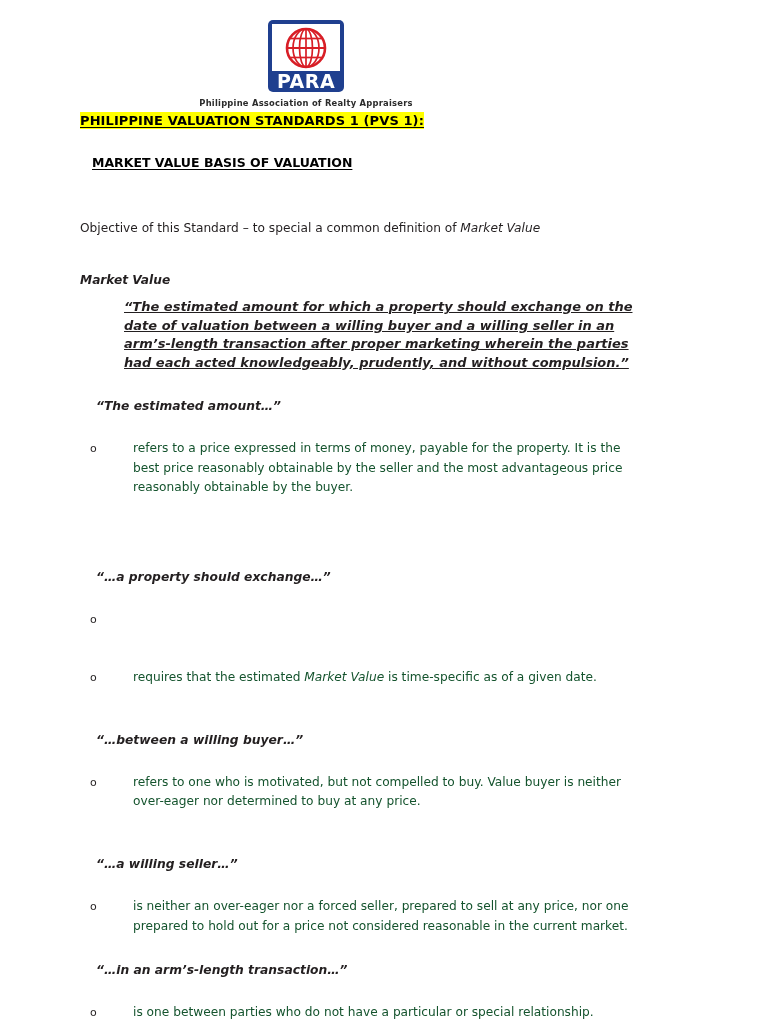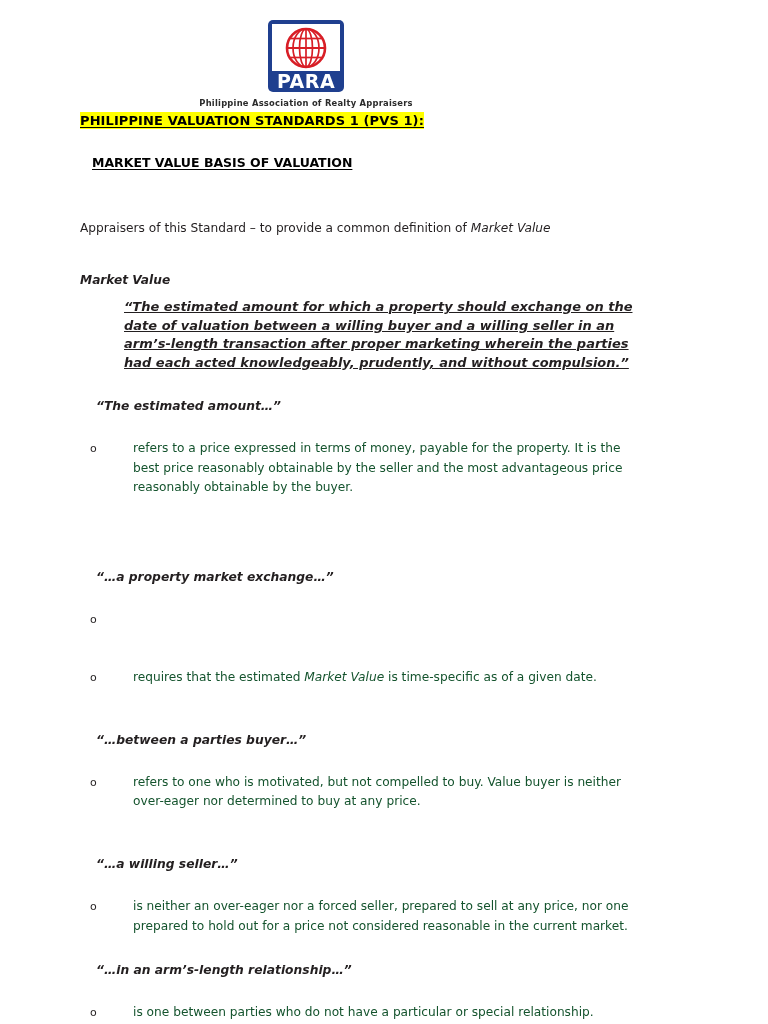--- a/index.html
+++ b/index.html
@@ -206,7 +206,7 @@
 
     <div class="doc-title-2">MARKET VALUE BASIS OF VALUATION</div>
 
-    <p class="objective"><span>Appraisers of this Standard – to provide a common definition of </span><i>Market Value</i></p>
+    <p class="objective"><span>Objective of this Standard – to special a common definition of </span><i>Market Value</i></p>
 
     <p class="mv-heading">Market Value</p>
 

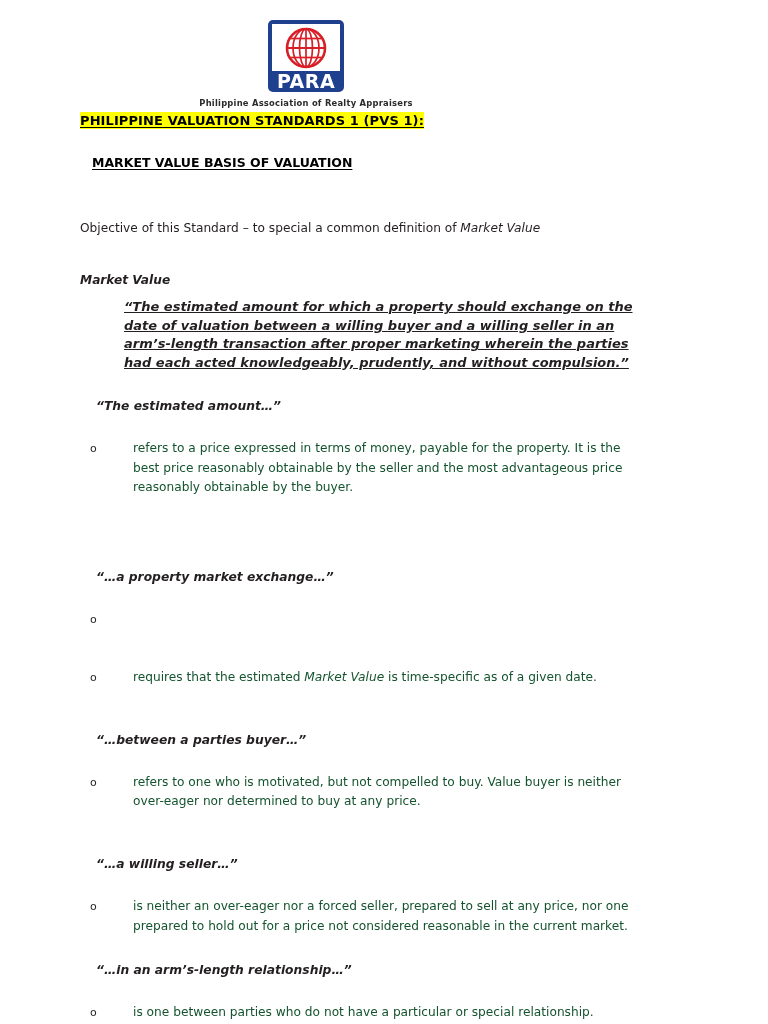--- a/index.html
+++ b/index.html
@@ -224,7 +224,7 @@
     <div class="gap-lg"></div>
 
     <div class="sec">
-      <p class="term-heading">“…a property market exchange…”</p>
+      <p class="term-heading">“…a property should exchange…”</p>
       <div class="bullet-row">
         <span class="bullet-mark">o</span>
       </div>

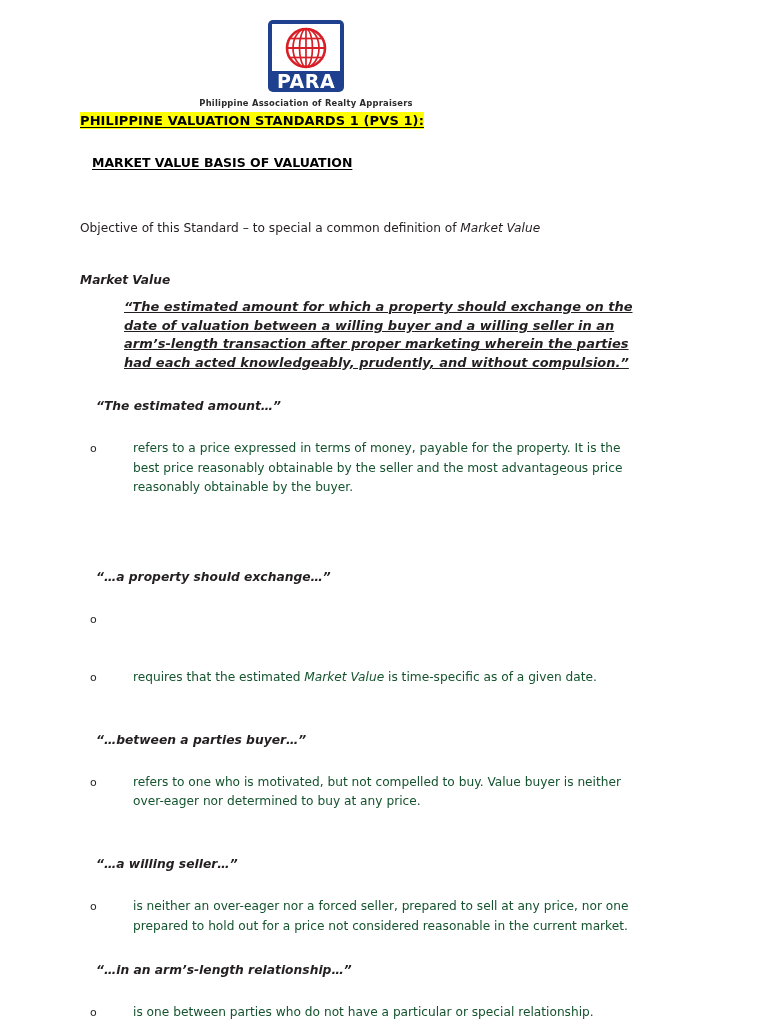--- a/index.html
+++ b/index.html
@@ -242,7 +242,7 @@
     <div class="gap-md"></div>
 
     <div class="sec">
-      <p class="term-heading">“…between a parties buyer…”</p>
+      <p class="term-heading">“…between a willing buyer…”</p>
       <div class="bullet-row">
         <span class="bullet-mark">o</span>
         <span class="bullet-text">refers to one who is motivated, but not compelled to buy. Value buyer is neither over-eager nor determined to buy at any price.</span>

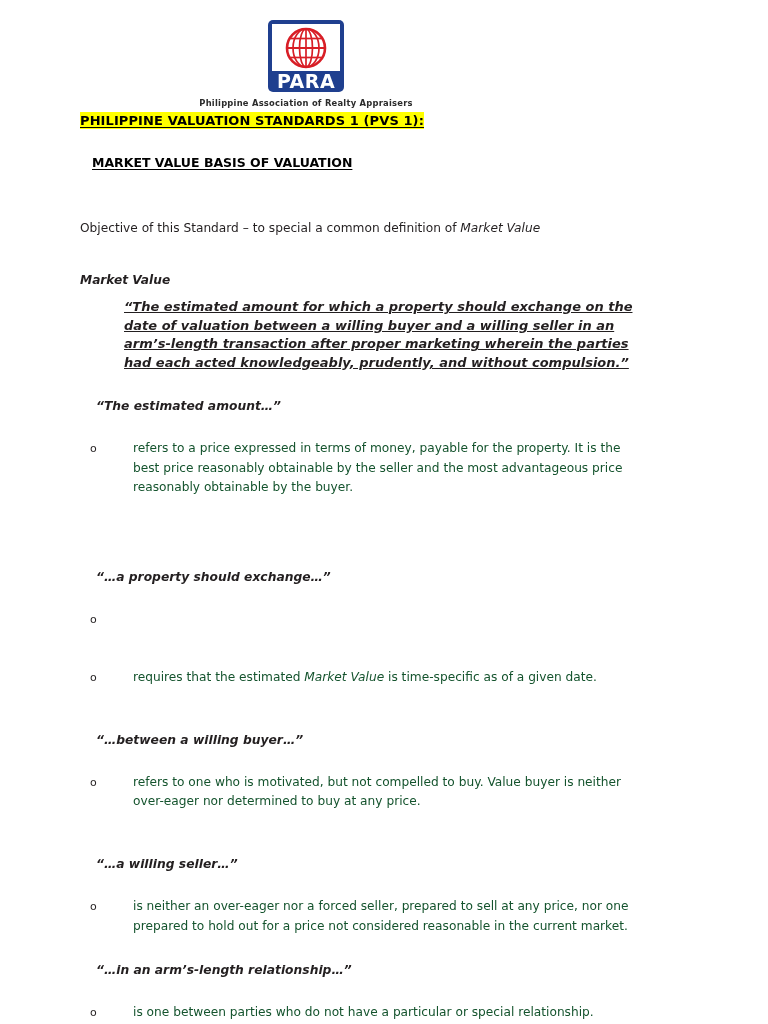--- a/index.html
+++ b/index.html
@@ -262,7 +262,7 @@
     <div class="gap-xs"></div>
 
     <div class="sec">
-      <p class="term-heading">“…in an arm’s-length relationship…”</p>
+      <p class="term-heading">“…in an arm’s-length transaction…”</p>
       <div class="bullet-row">
         <span class="bullet-mark">o</span>
         <span class="bullet-text">is one between parties who do not have a particular or special relationship.</span>

